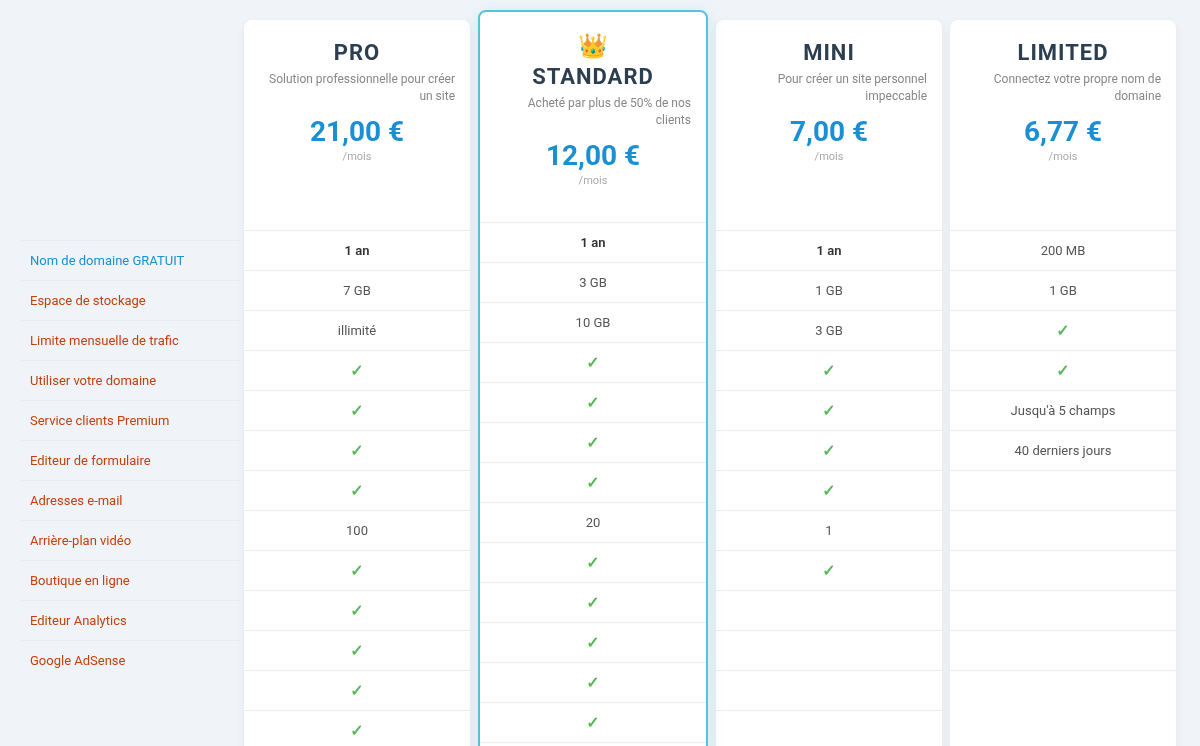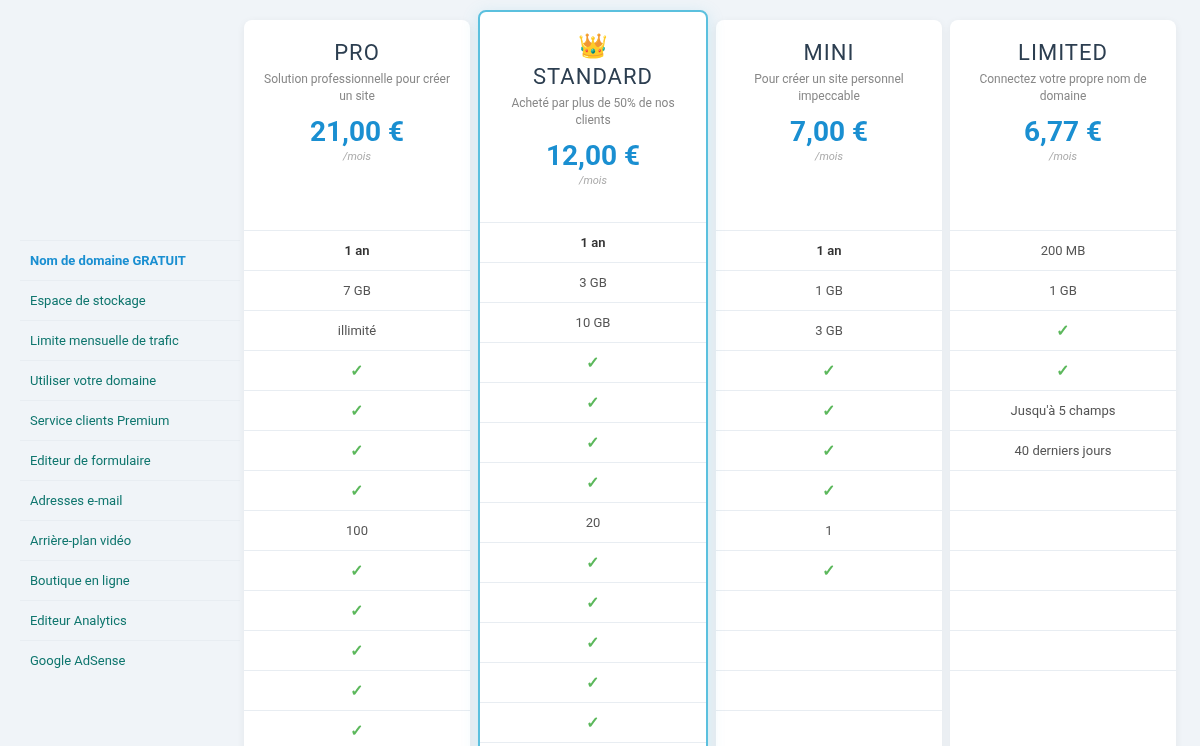--- a/index.html
+++ b/index.html
@@ -76,7 +76,7 @@
 
     .plan-name {
       font-size: 22px;
-      font-weight: 400;
+      font-weight: 700;
       color: #2c3e50;
       letter-spacing: 1px;
       margin-bottom: 6px;

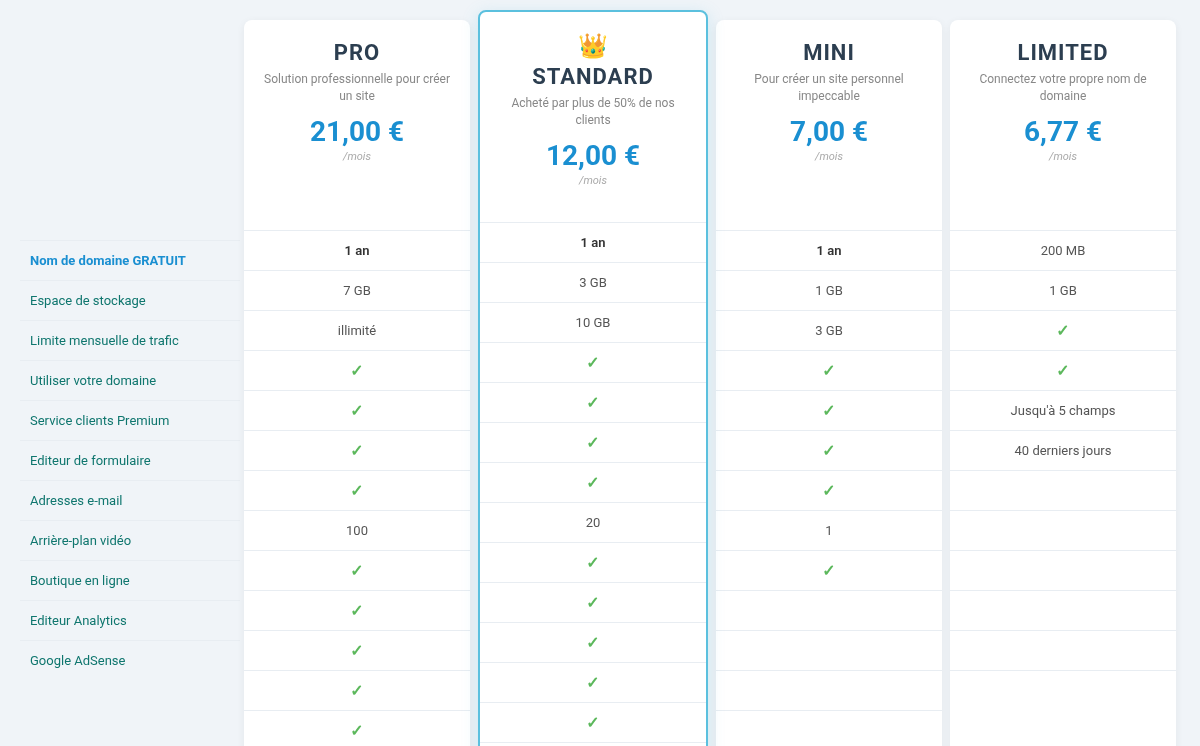--- a/index.html
+++ b/index.html
@@ -87,7 +87,7 @@
       color: #888;
       line-height: 1.4;
       margin-bottom: 10px;
-      text-align: center;
+      text-align: right;
     }
 
     .plan-price {

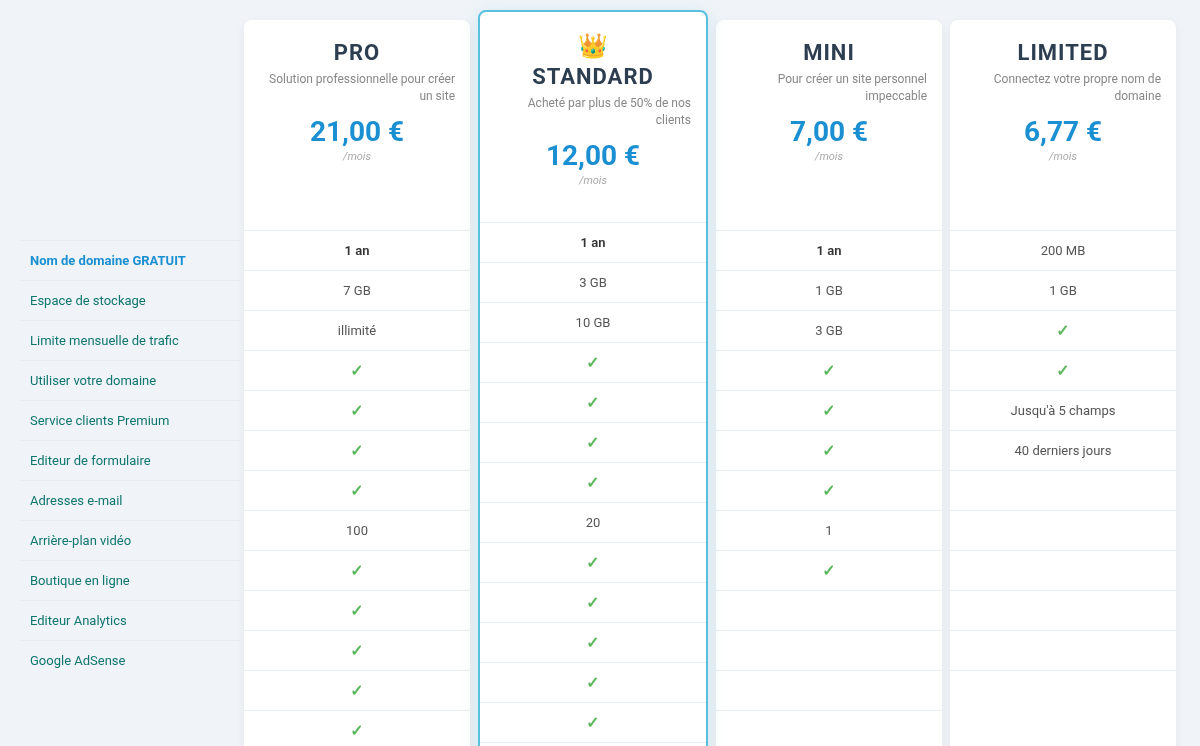--- a/index.html
+++ b/index.html
@@ -100,7 +100,6 @@
     .plan-period {
       font-size: 11px;
       color: #aaa;
-      font-style: italic;
     }
 
     .plan-cell {

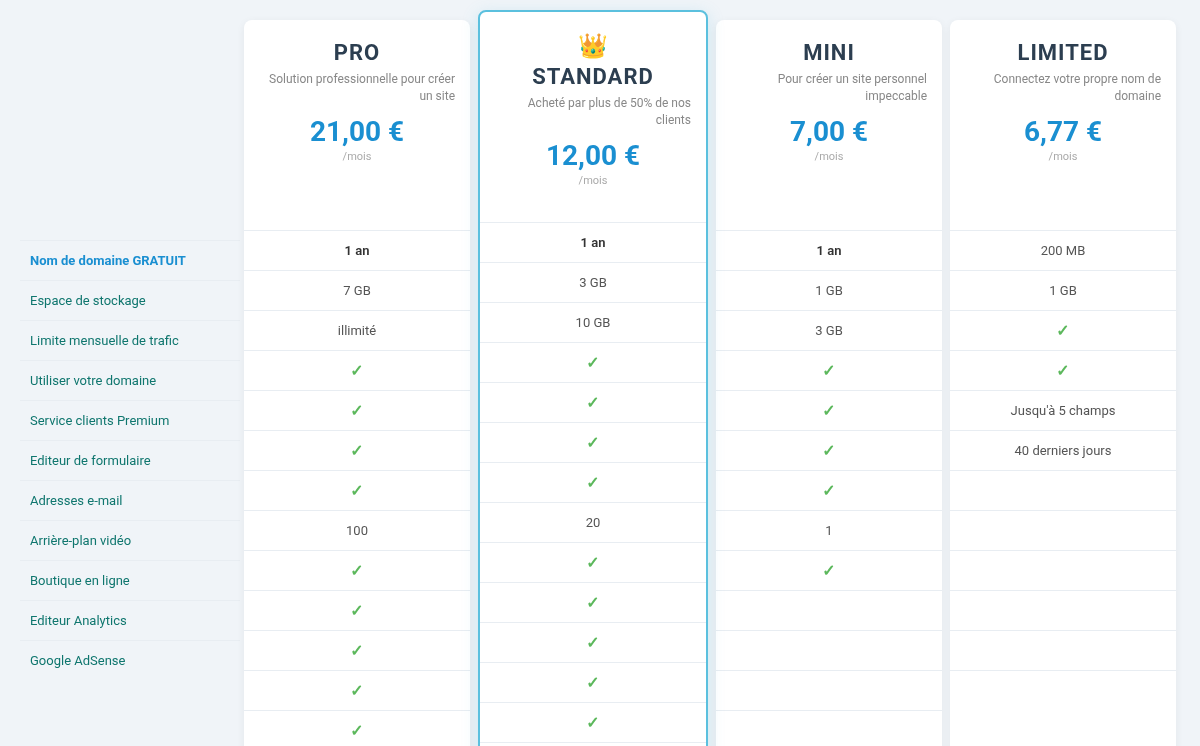--- a/index.html
+++ b/index.html
@@ -38,7 +38,7 @@
 
     .feature-row.highlighted {
       color: #1a8fd1;
-      font-weight: 700;
+      font-weight: 400;
     }
 
     .plan-col {

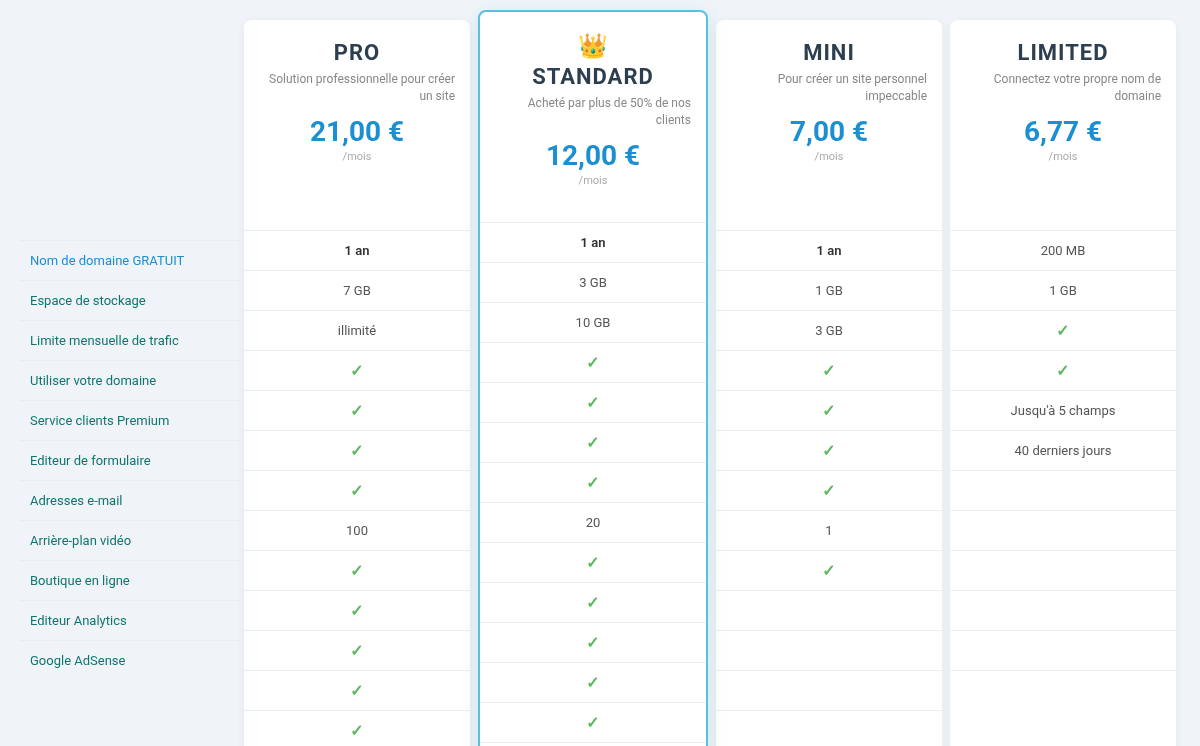--- a/index.html
+++ b/index.html
@@ -33,7 +33,7 @@
       padding: 0 10px;
       border-top: 1px solid #e8edf2;
       font-size: 13px;
-      color: #0f766e;
+      color: #c2410c;
     }
 
     .feature-row.highlighted {

